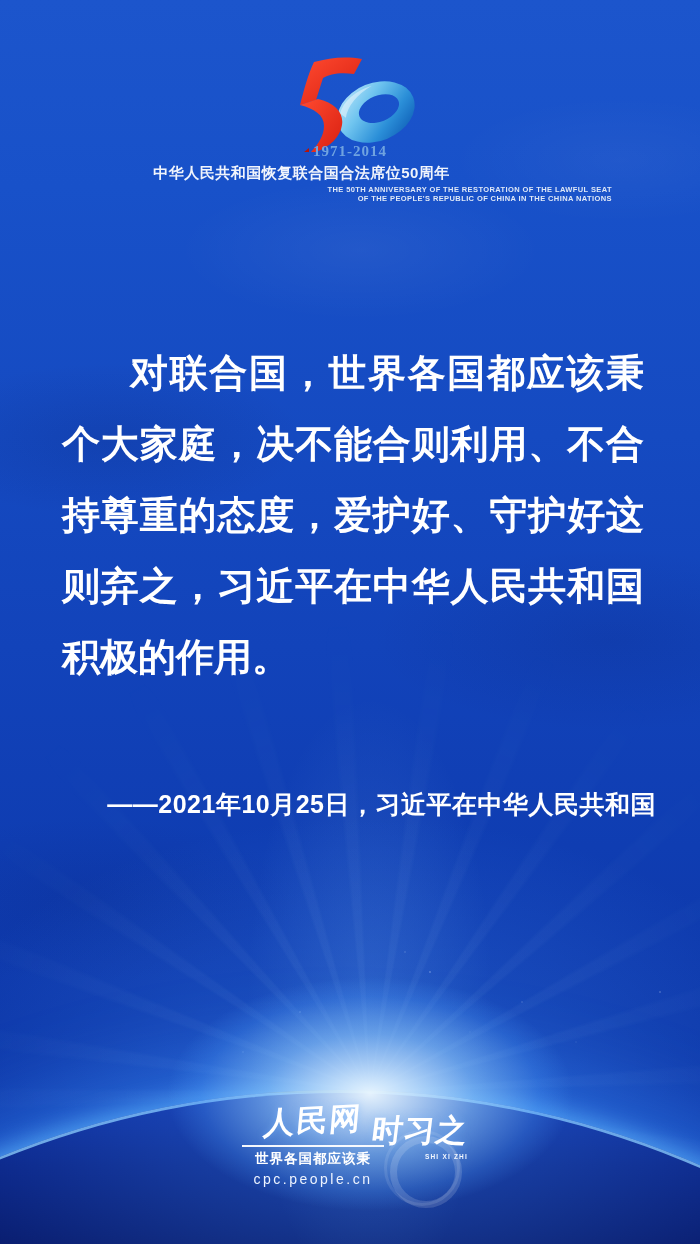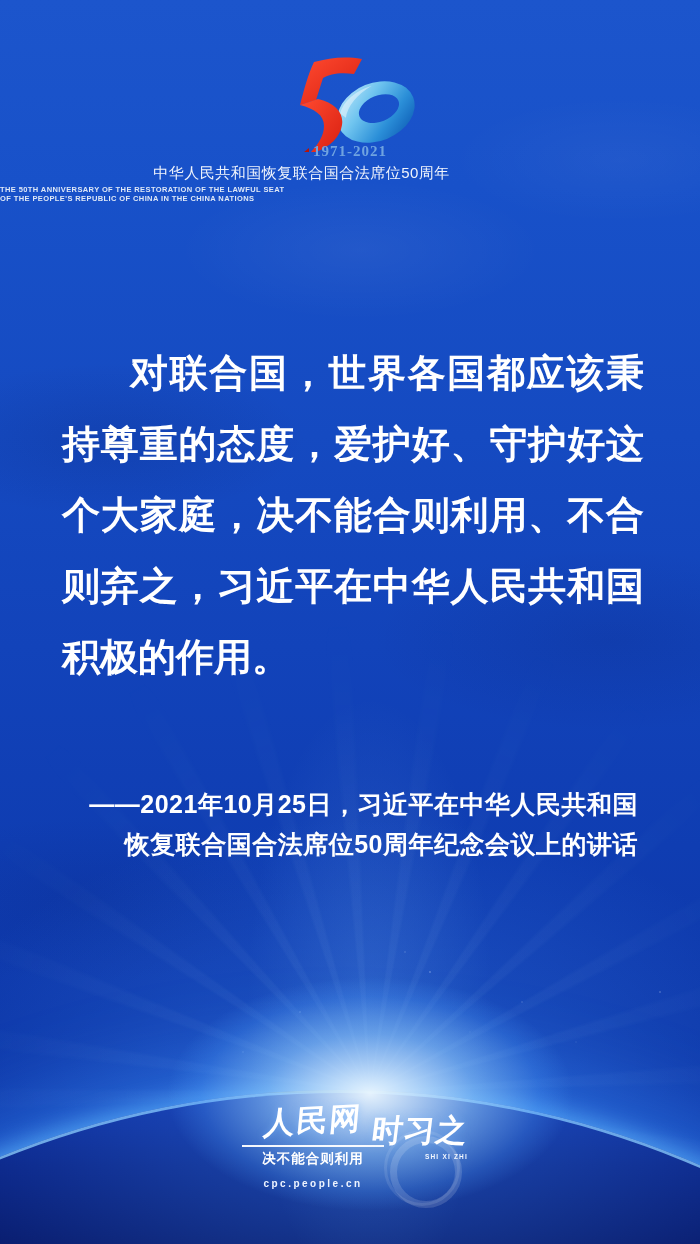--- a/index.html
+++ b/index.html
@@ -125,7 +125,7 @@
     </g>
   </svg>
 
-  <div class="years">1971-2021</div>
+  <div class="years">1971-2014</div>
   <div class="title-cn">中华人民共和国恢复联合国合法席位50周年</div>
   <div class="title-en l1">THE 50TH ANNIVERSARY OF THE RESTORATION OF THE LAWFUL SEAT</div>
   <div class="title-en l2">OF THE PEOPLE'S REPUBLIC OF CHINA IN THE CHINA NATIONS</div>

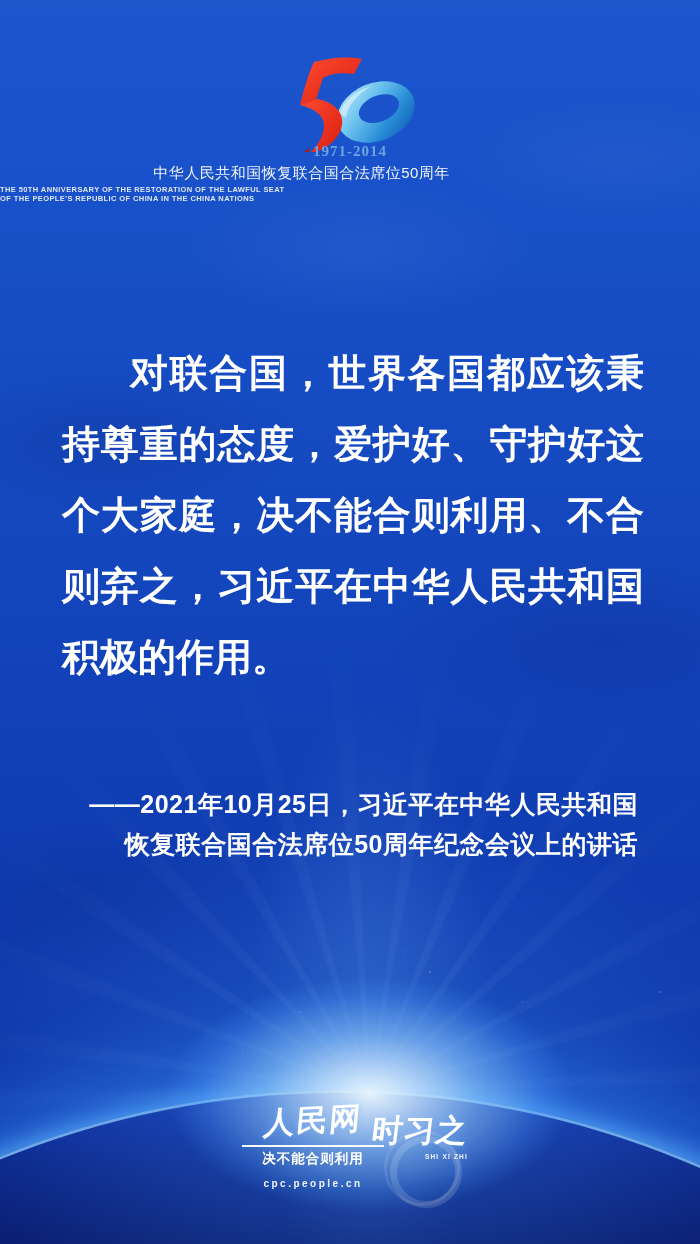--- a/index.html
+++ b/index.html
@@ -57,7 +57,7 @@
     font-family:"Liberation Serif","DejaVu Serif",serif;font-weight:bold;
     font-size:15px;letter-spacing:1px;color:#6fa3e0;}
   .title-cn{position:absolute;left:0;top:164px;width:603px;text-align:center;
-    font-size:15px;font-weight:normal;letter-spacing:.5px;color:#f0f4fc;}
+    font-size:15px;font-weight:bold;letter-spacing:.5px;color:#f0f4fc;}
   .title-en{position:absolute;left:0;width:612px;text-align:left;
     font-size:7.5px;font-weight:bold;letter-spacing:.4px;color:#dfe8f7;}
   .title-en.l1{top:185px;} .title-en.l2{top:194px;}

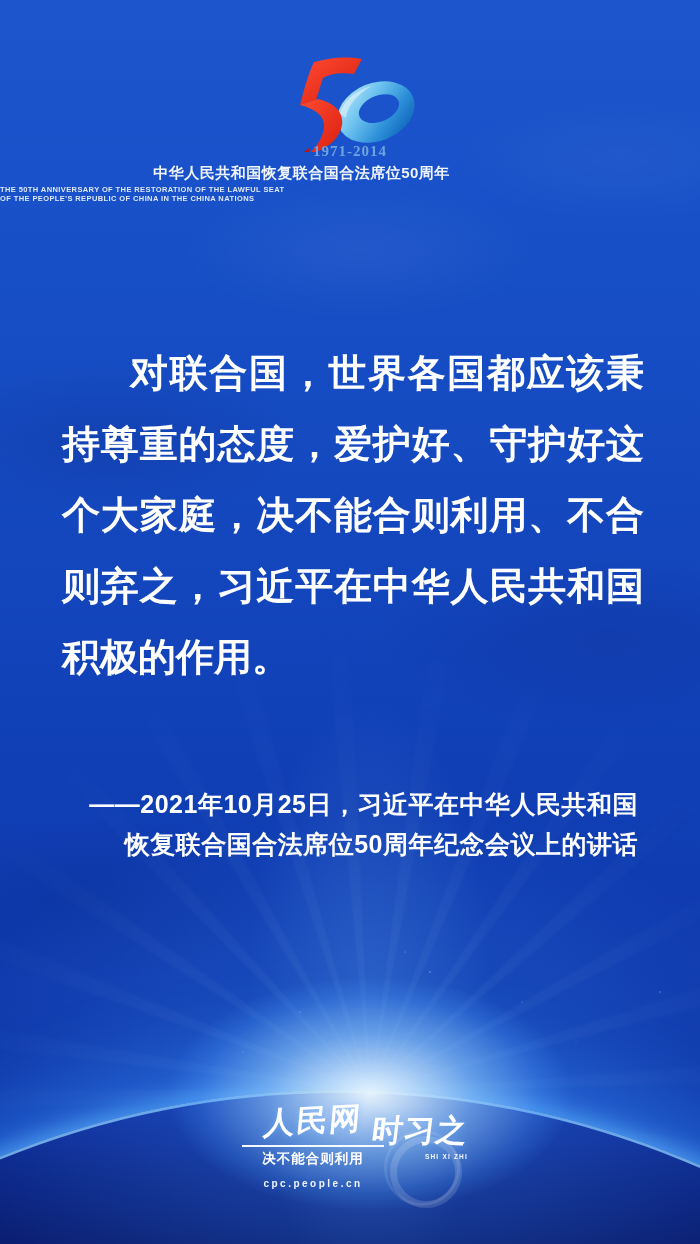--- a/index.html
+++ b/index.html
@@ -58,7 +58,7 @@
     font-size:15px;letter-spacing:1px;color:#6fa3e0;}
   .title-cn{position:absolute;left:0;top:164px;width:603px;text-align:center;
     font-size:15px;font-weight:bold;letter-spacing:.5px;color:#f0f4fc;}
-  .title-en{position:absolute;left:0;width:612px;text-align:left;
+  .title-en{position:absolute;left:0;width:612px;text-align:right;
     font-size:7.5px;font-weight:bold;letter-spacing:.4px;color:#dfe8f7;}
   .title-en.l1{top:185px;} .title-en.l2{top:194px;}
   

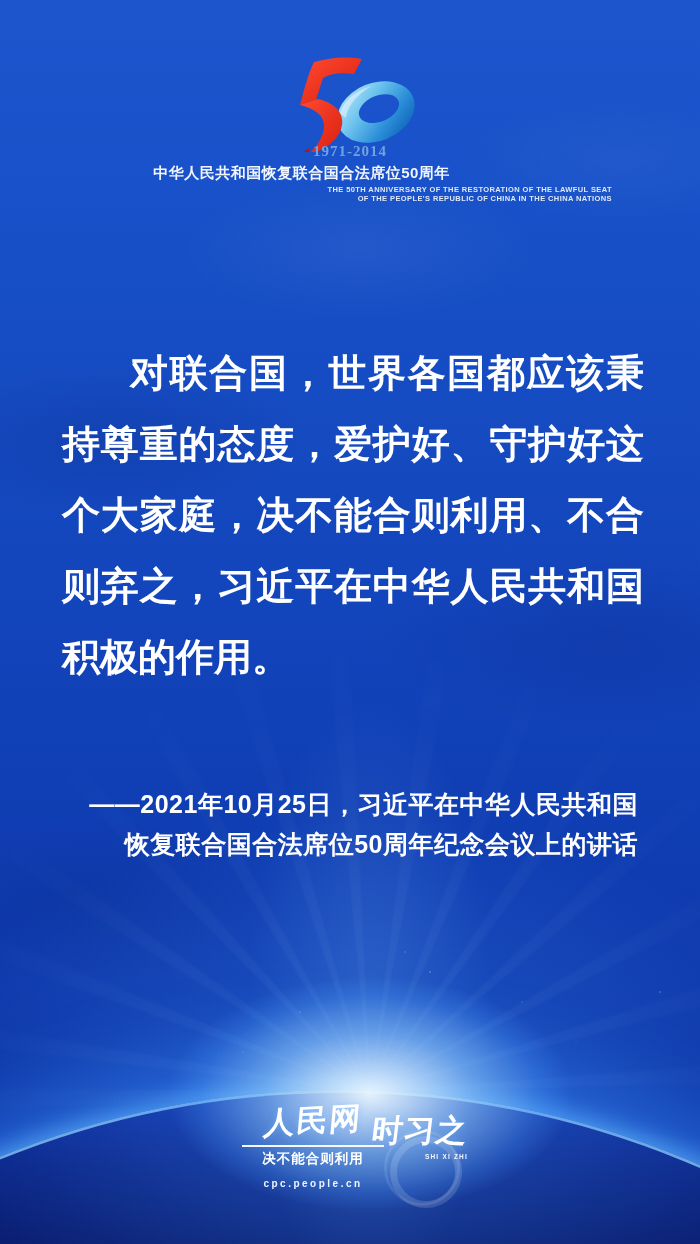--- a/index.html
+++ b/index.html
@@ -132,8 +132,8 @@
 
   <div class="quote">
     <div class="line first">对联合国，世界各国都应该秉</div>
+    <div class="line">个大家庭，决不能合则利用、不合</div>
     <div class="line">持尊重的态度，爱护好、守护好这</div>
-    <div class="line">个大家庭，决不能合则利用、不合</div>
     <div class="line">则弃之，习近平在中华人民共和国</div>
     <div class="line last">积极的作用。</div>
   </div>

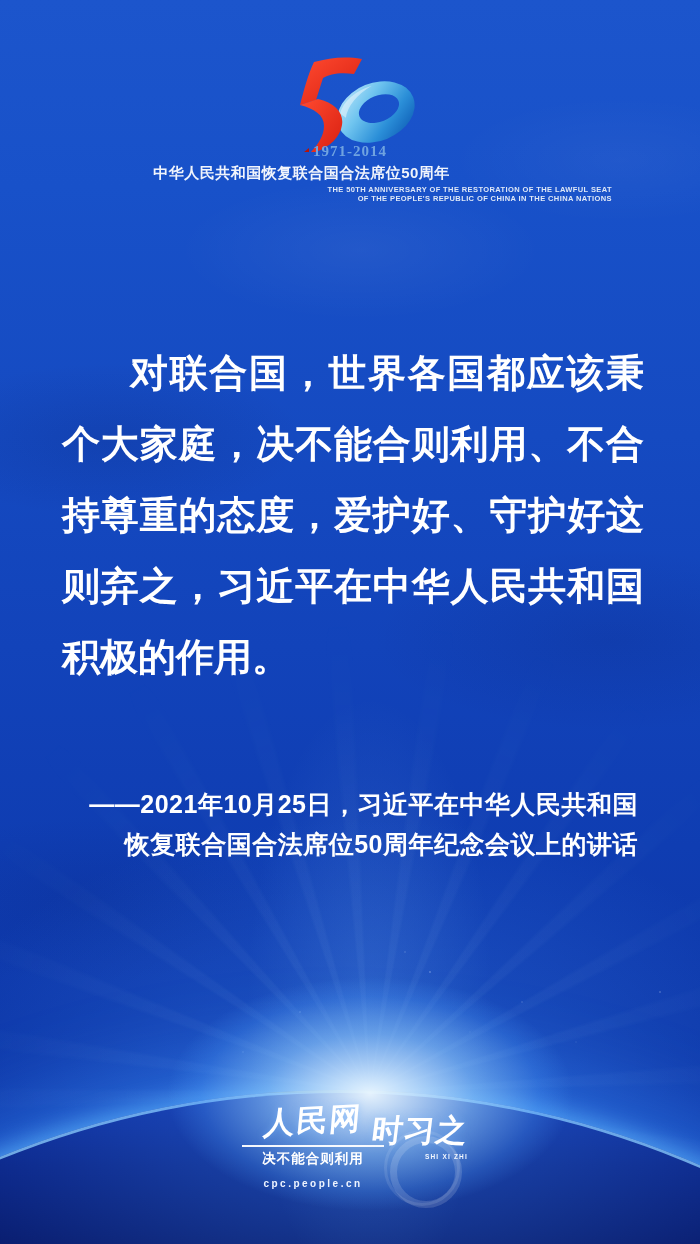--- a/index.html
+++ b/index.html
@@ -68,7 +68,7 @@
   .quote .line.first{padding-left:68px;font-family:Liberation Serif, serif;}
   .quote .line.last{text-align:left;text-align-last:left;}
   
-  .attr{position:absolute;right:62px;top:784px;width:600px;text-align:right;
+  .attr{position:absolute;right:44px;top:784px;width:600px;text-align:right;
     color:#ffffff;font-weight:600;font-size:25px;line-height:40px;letter-spacing:.5px;}
   
   .pd-logo{position:absolute;left:240px;top:1100px;width:146px;text-align:center;color:#fff;}

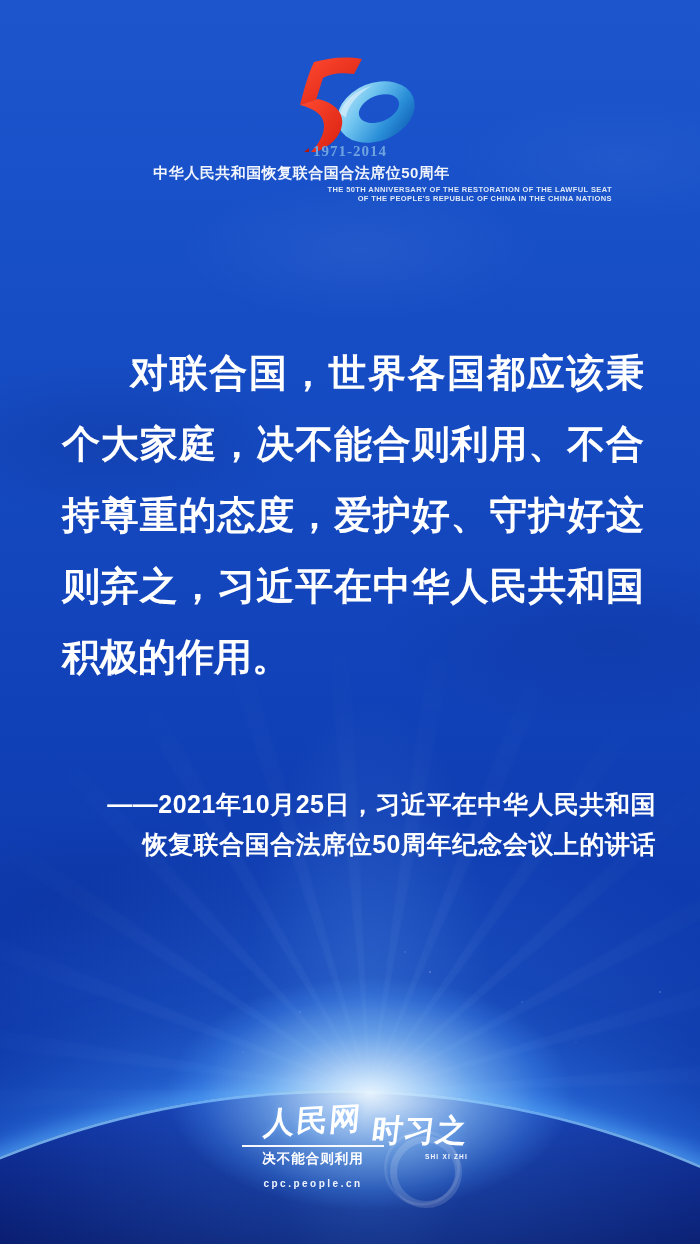--- a/index.html
+++ b/index.html
@@ -140,7 +140,6 @@
 
   <div class="attr">
     <div>——2021年10月25日，习近平在中华人民共和国</div>
-    <div>恢复联合国合法席位50周年纪念会议上的讲话</div>
   </div>
 
   <div class="pd-logo">

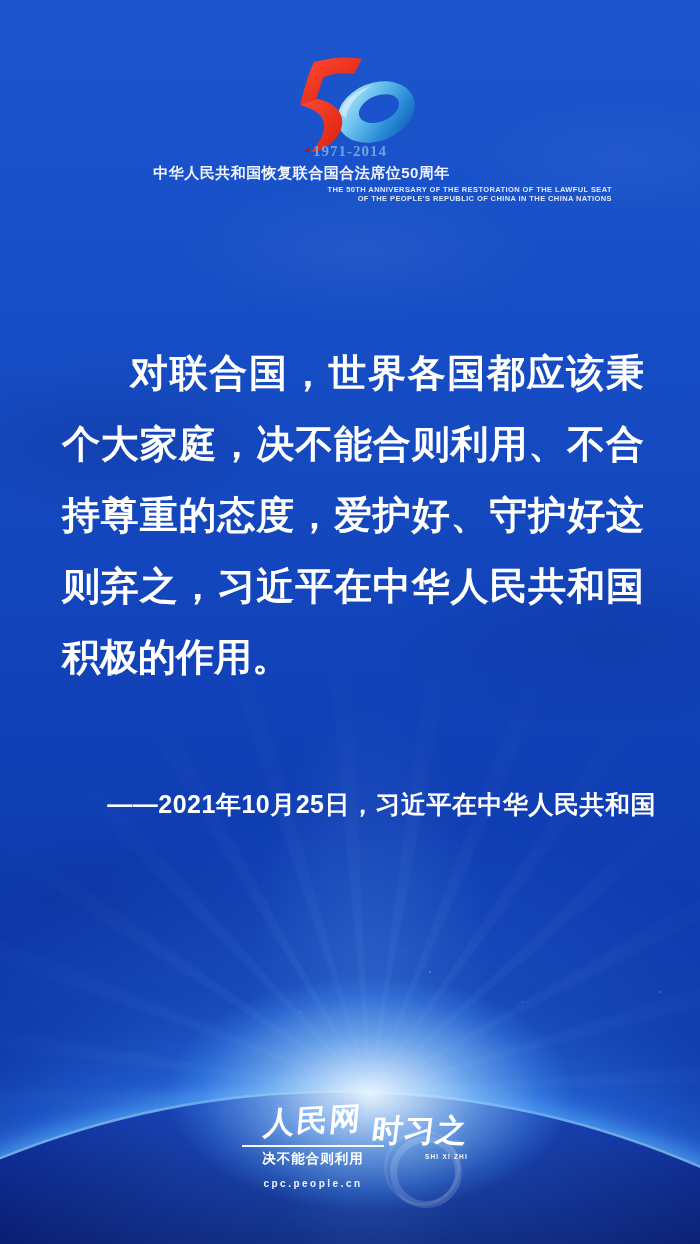--- a/index.html
+++ b/index.html
@@ -145,7 +145,7 @@
   <div class="pd-logo">
     <div class="pd-script">人民网</div>
     <div class="pd-rule"></div>
-    <div class="pd-site">决不能合则利用</div>
+    <div class="pd-site">世界各国都应该秉</div>
     <div class="pd-url">cpc.people.cn</div>
   </div>
 

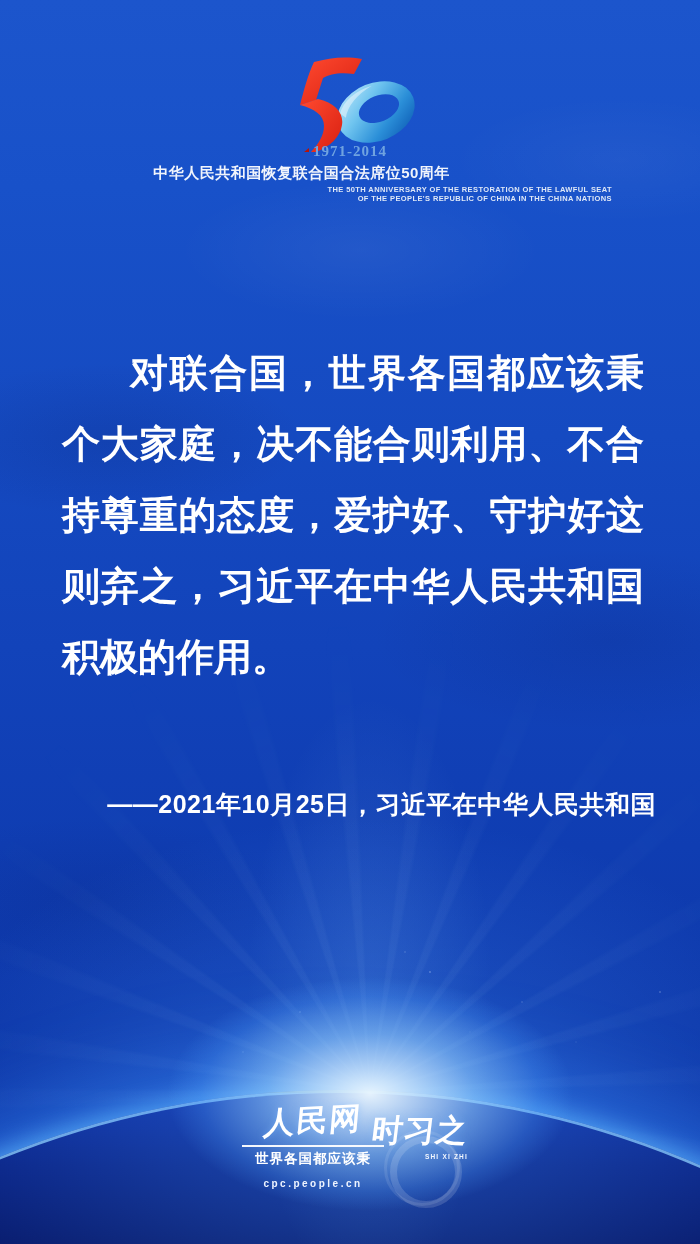--- a/index.html
+++ b/index.html
@@ -76,7 +76,7 @@
     letter-spacing:2px;text-shadow:0 0 6px rgba(120,180,255,.5);}
   .pd-rule{height:2px;background:rgba(255,255,255,.95);margin:3px 2px 0 2px;}
   .pd-site{margin-top:3px;font-size:13.5px;font-weight:bold;letter-spacing:1px;}
-  .pd-url{margin-top:10px;font-size:10px;font-weight:bold;letter-spacing:2.5px;color:#eef4ff;}
+  .pd-url{margin-top:3px;font-size:14px;font-weight:normal;letter-spacing:2.5px;color:#eef4ff;}
   .sxz{position:absolute;left:372px;top:1110px;width:110px;color:#fff;}
   .sxz-ring{position:absolute;left:18px;top:26px;width:58px;height:58px;border-radius:50%;
     border:7px solid rgba(255,255,255,.15);}

